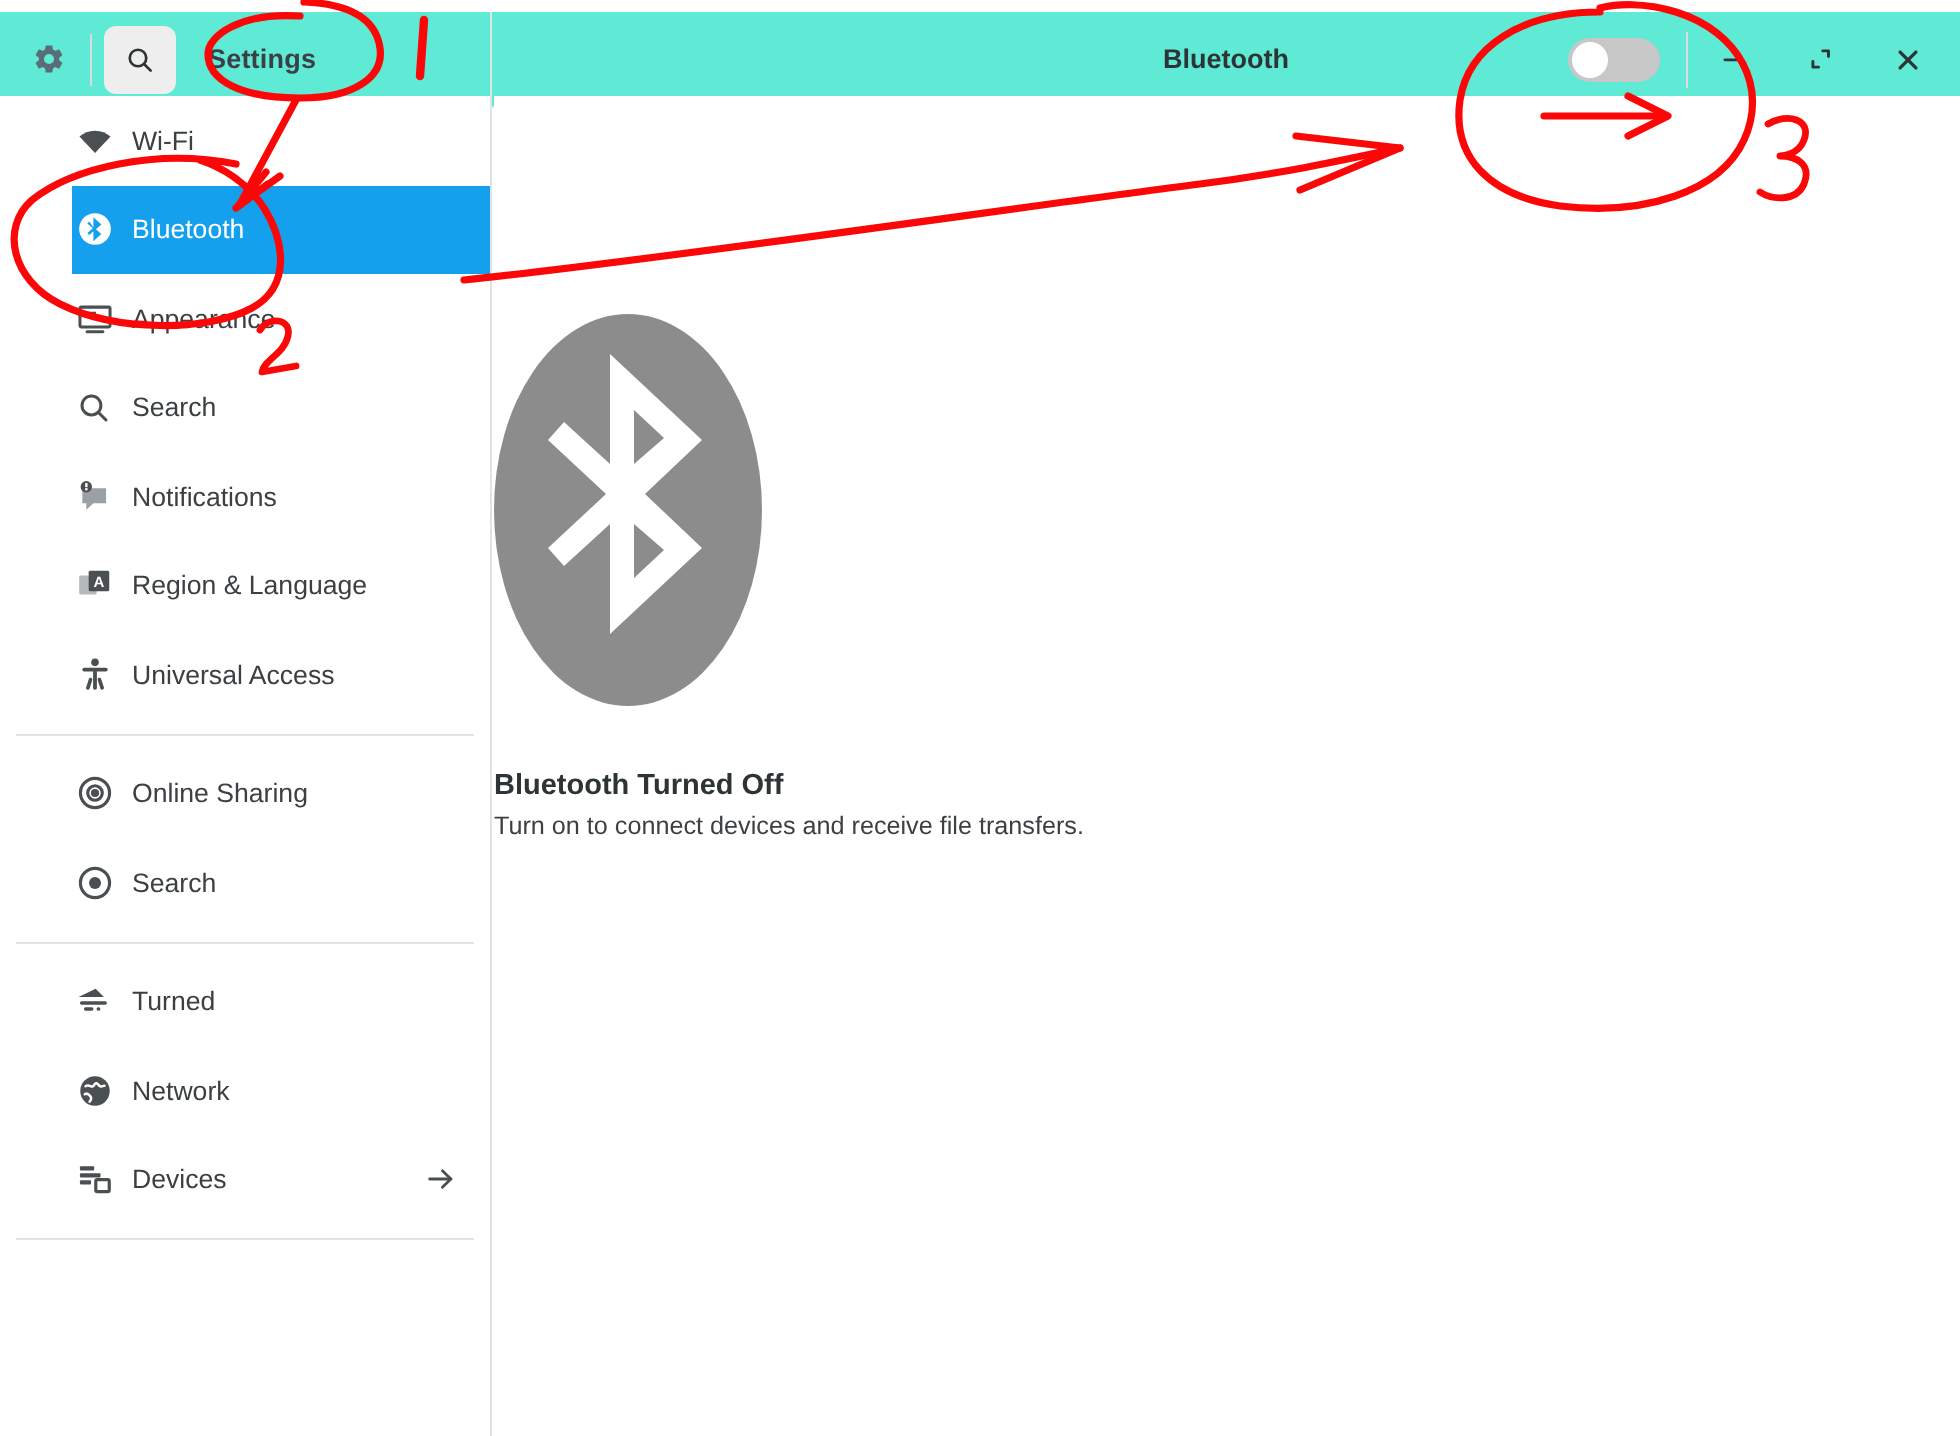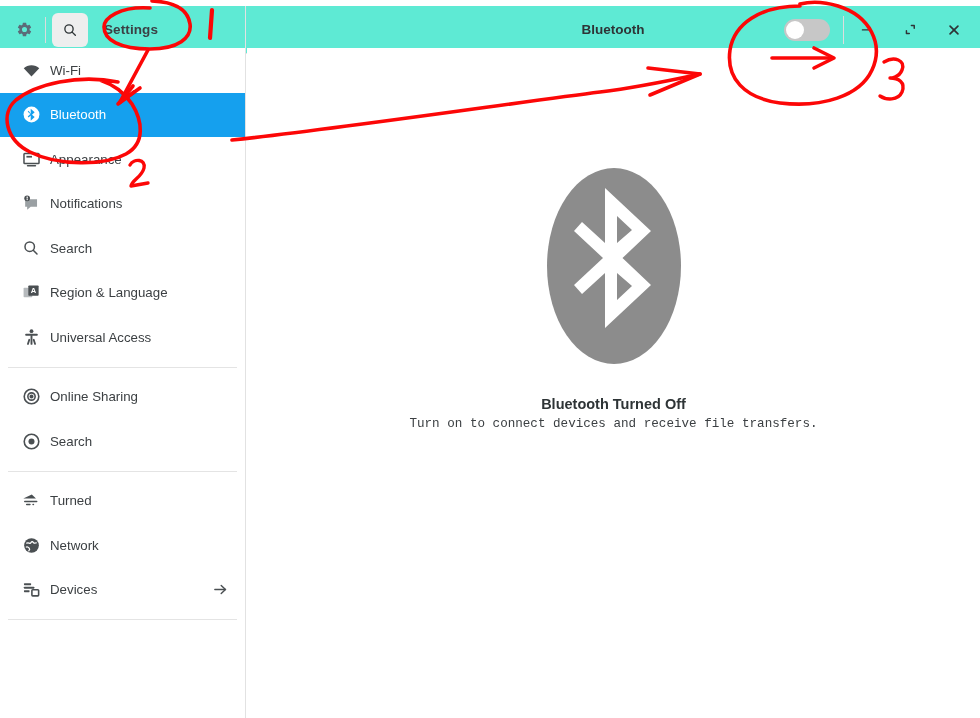--- a/index.html
+++ b/index.html
@@ -85,7 +85,8 @@
     height: 44.5px;
     display: flex; align-items: center;
     cursor: pointer;
-    padding-left: 20px;
+    padding-left: 0;
+    margin-left: 36px;
   }
   .row .ico {
     width: 22px; height: 22px;

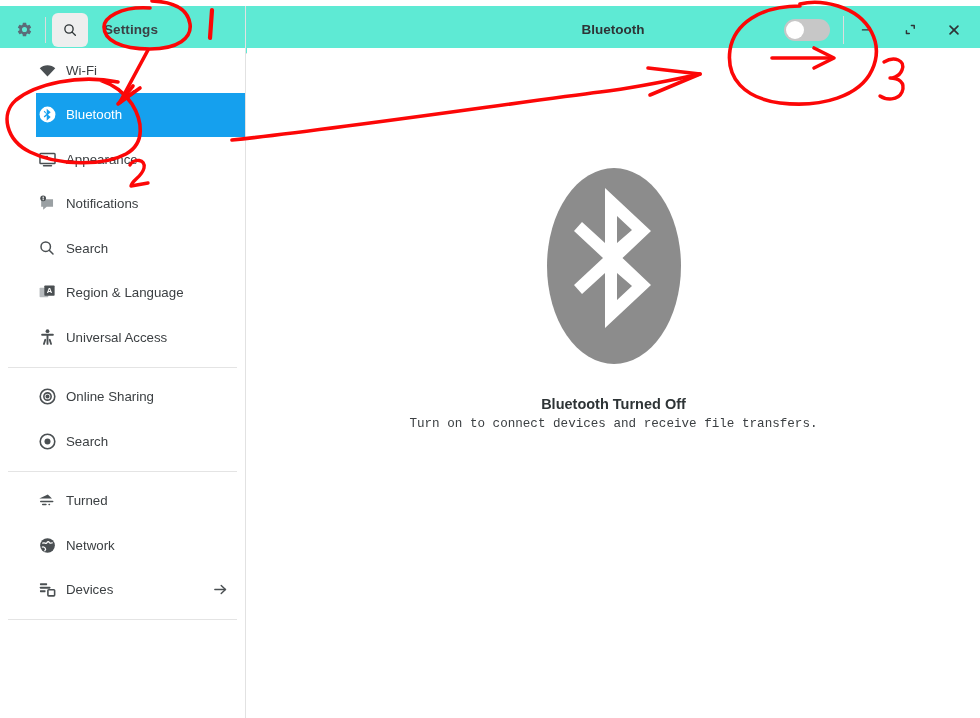--- a/index.html
+++ b/index.html
@@ -221,6 +221,16 @@
 
     <div class="row">
       <span class="ico">
+        <svg width="18" height="18" viewBox="0 0 24 24" fill="none" stroke="#4a4f52" stroke-width="2">
+            <circle cx="10.3" cy="10.3" r="6.3"></circle>
+            <line x1="15" y1="15" x2="20" y2="20" stroke-linecap="round"></line>
+          </svg>
+      </span>
+      <span class="lbl">Search</span>
+    </div>
+
+    <div class="row">
+      <span class="ico">
         <svg width="19" height="19" viewBox="0 0 24 24">
             <path d="M4 6.5h15v9.5h-8l-4.5 4v-4H4z" fill="#9aa0a3"></path>
             <circle cx="6.5" cy="5.5" r="3.6" fill="#4a4f52"></circle>
@@ -229,16 +239,6 @@
           </svg>
       </span>
       <span class="lbl">Notifications</span>
-    </div>
-
-    <div class="row">
-      <span class="ico">
-        <svg width="18" height="18" viewBox="0 0 24 24" fill="none" stroke="#4a4f52" stroke-width="2">
-            <circle cx="10.3" cy="10.3" r="6.3"></circle>
-            <line x1="15" y1="15" x2="20" y2="20" stroke-linecap="round"></line>
-          </svg>
-      </span>
-      <span class="lbl">Search</span>
     </div>
 
     <div class="row">

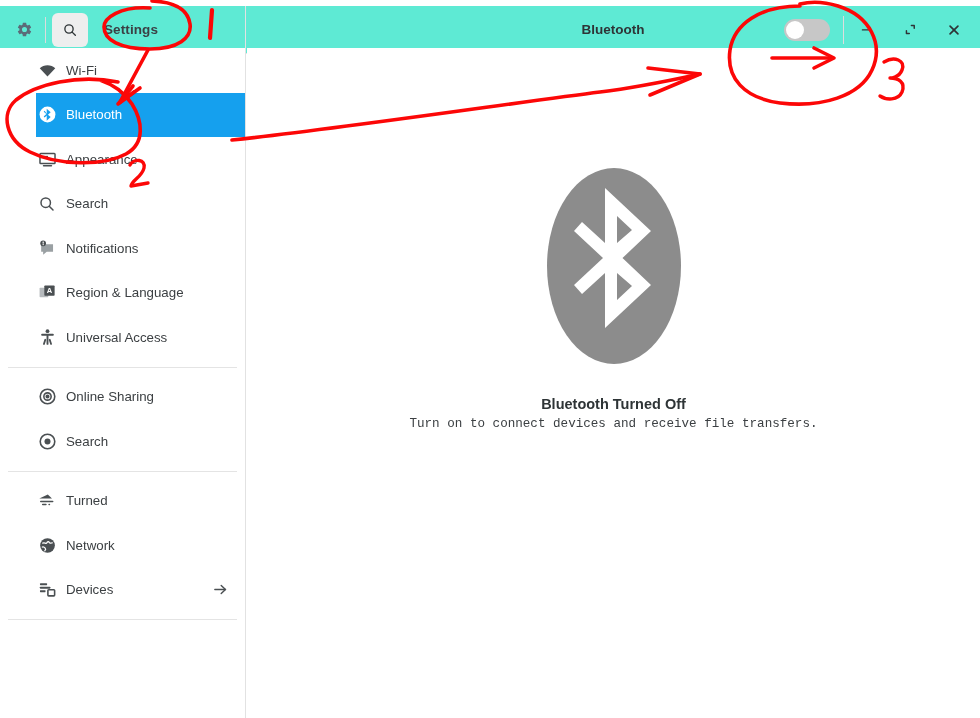--- a/index.html
+++ b/index.html
@@ -112,8 +112,8 @@
     background: #ffffff;
   }
   .bt-wrap {
-    position: absolute; left: 0; top: 16px; width: 733px; height: 470px;
-    display: flex; flex-direction: column; align-items: center; justify-content: center;
+    position: absolute; left: 0; top: 5px; width: 733px; height: 470px;
+    display: flex; flex-direction: column; align-items: flex-start; justify-content: center;
   }
   .bt-logo { width: 134px; height: 196px; }
   .bt-title {

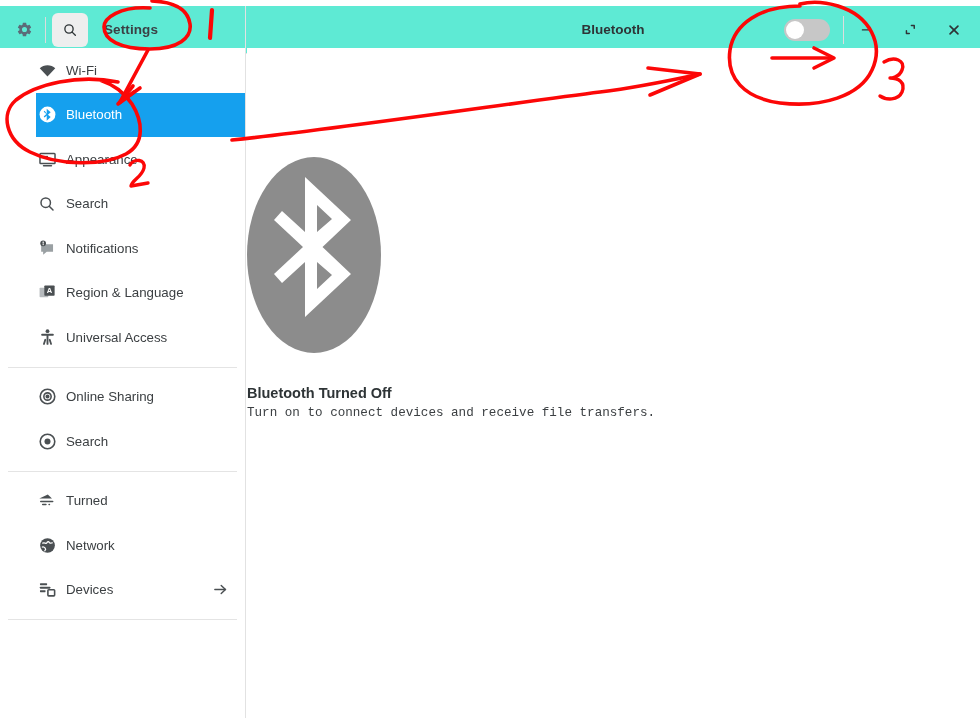--- a/index.html
+++ b/index.html
@@ -122,7 +122,7 @@
   }
   .bt-sub {
     margin-top: 5px;
-    font-size: 12.6px; color: #3c4043; font-family: Liberation Mono, monospace;
+    font-size: 12.6px; color: #3c4043;
   }
 
   

